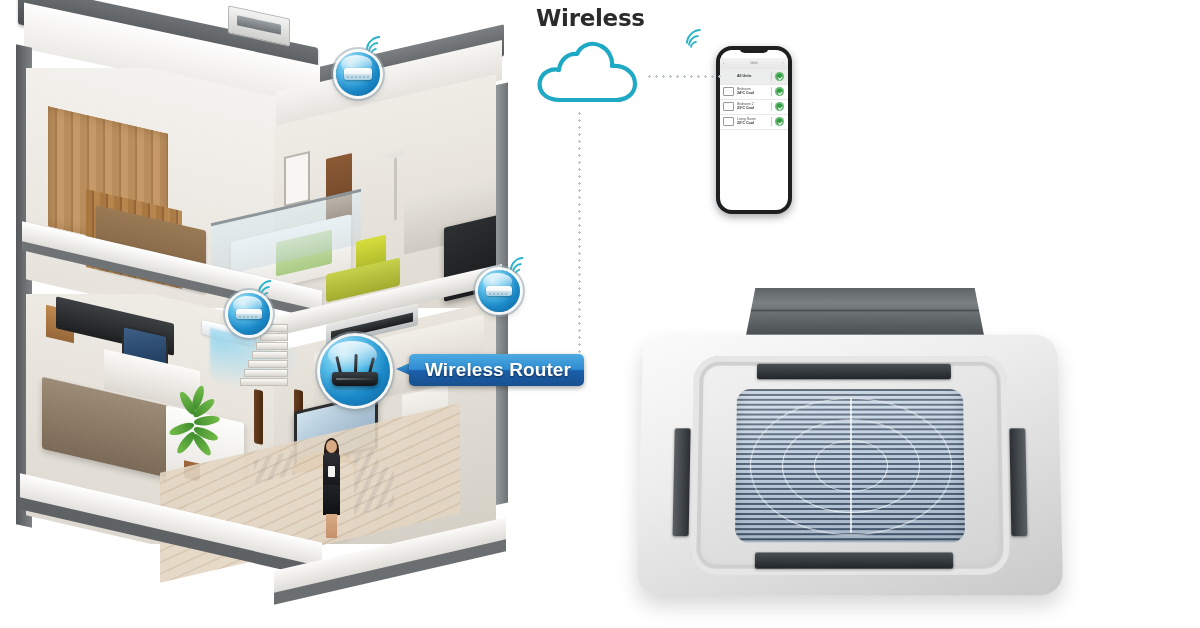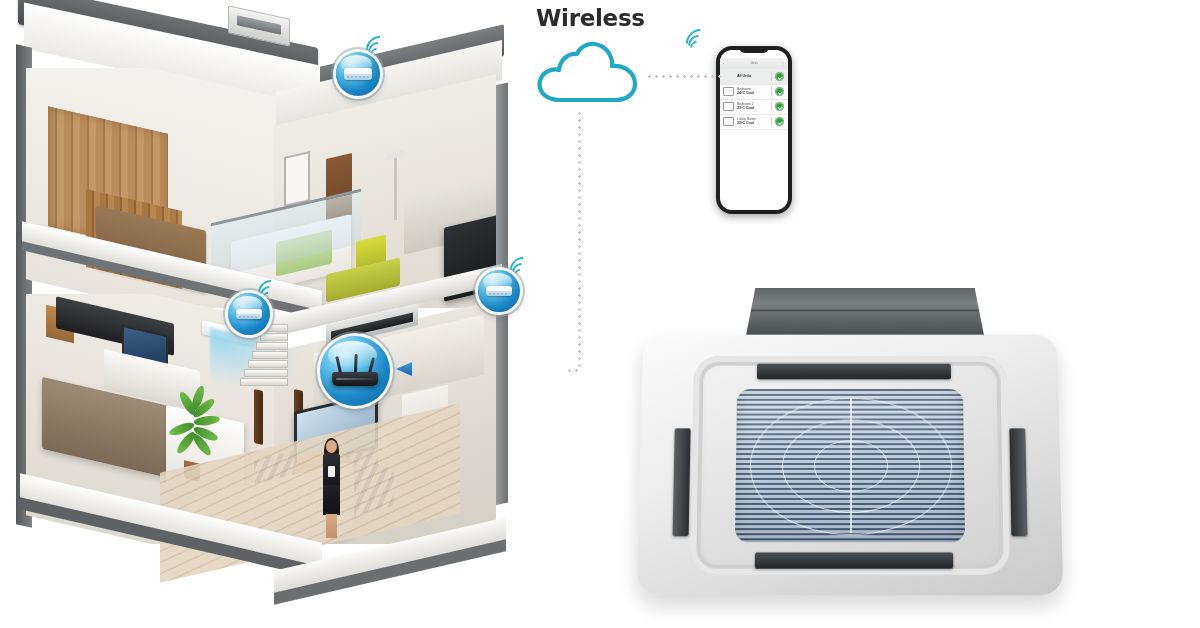--- a/index.html
+++ b/index.html
@@ -429,6 +429,9 @@
     </div>
   </div>
   <div class="router-tail"></div>
+  <div class="router-label">
+    <span>Wireless Router</span>
+  </div>
 
   <div class="internet-title">Wireless</div>
 

